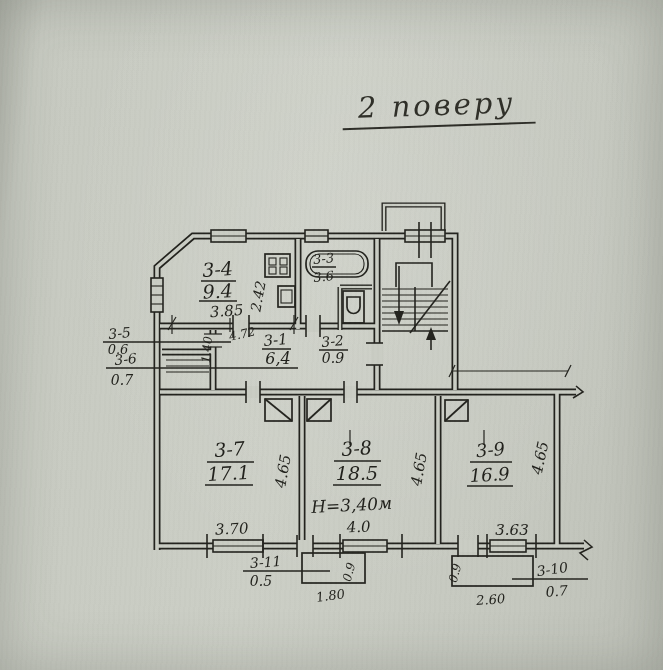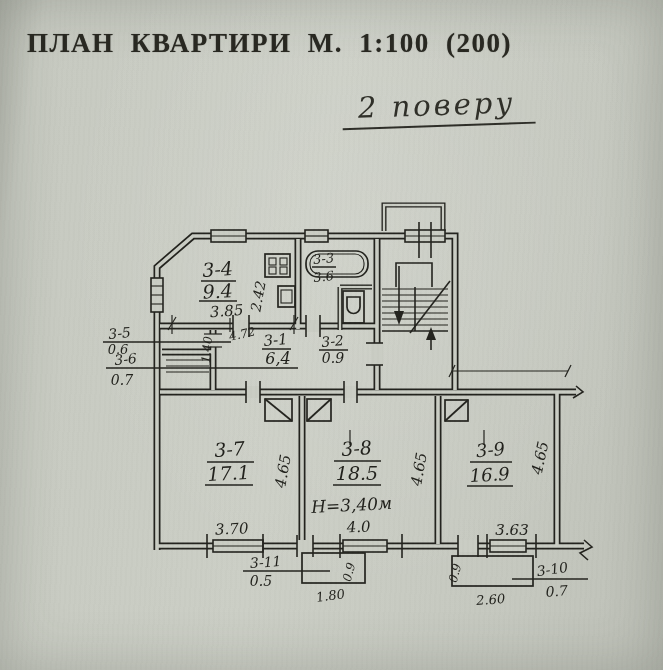--- a/index.html
+++ b/index.html
@@ -47,7 +47,6 @@
 
 <div id="paper">
 
-  <h1 class="title">ПЛАН КВАРТИРИ М. 1:100 (200)</h1>
   <div class="floor-note">2 поверу</div>
 
   <svg width="663" height="670" viewBox="0 0 663 670">

